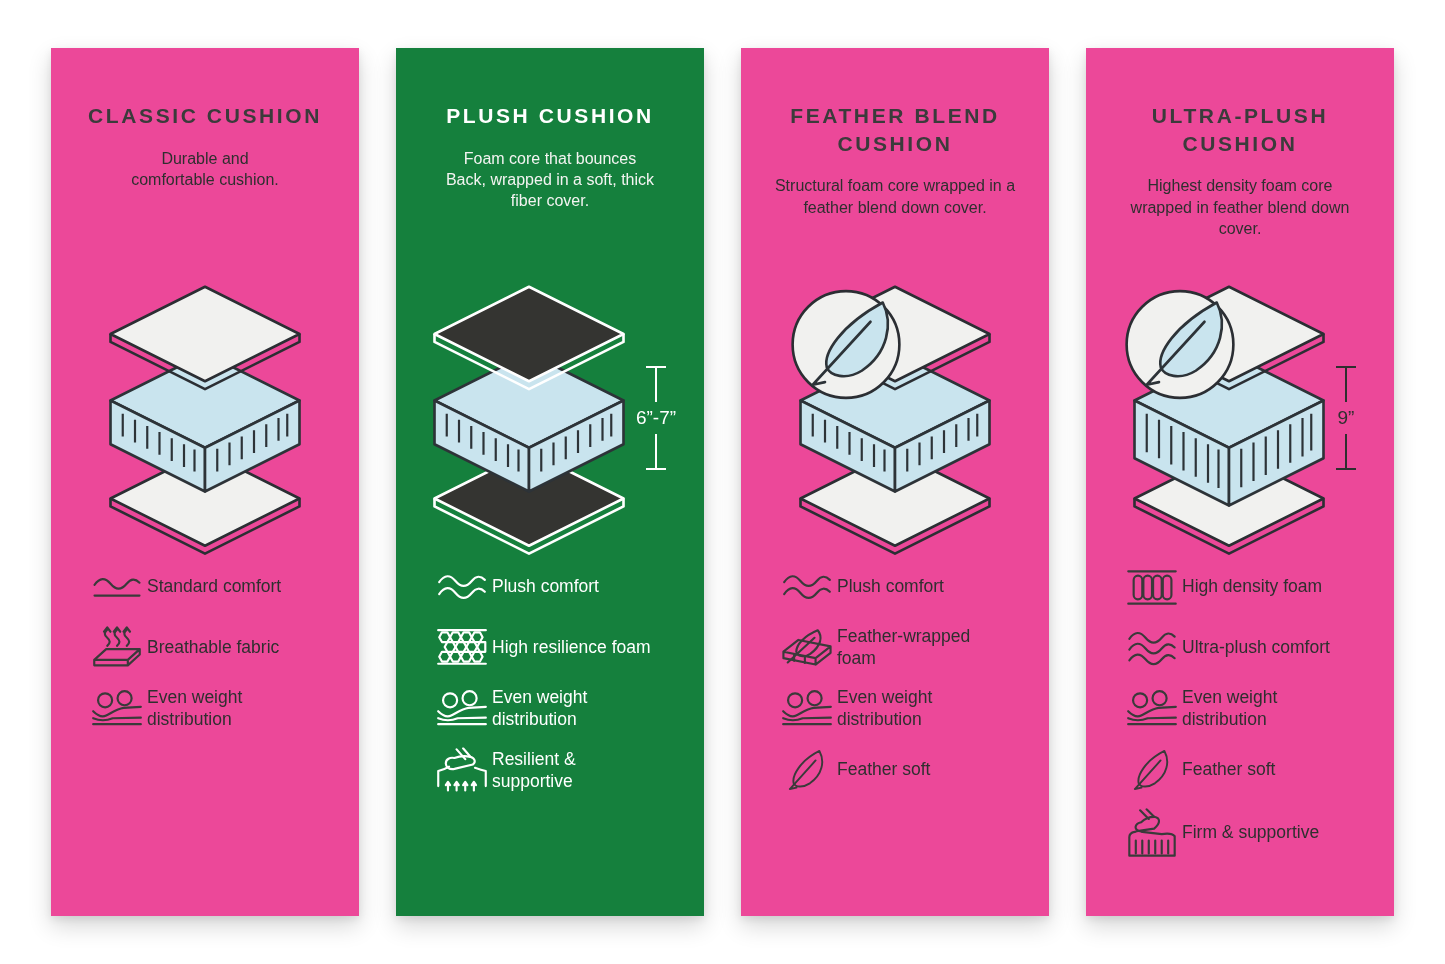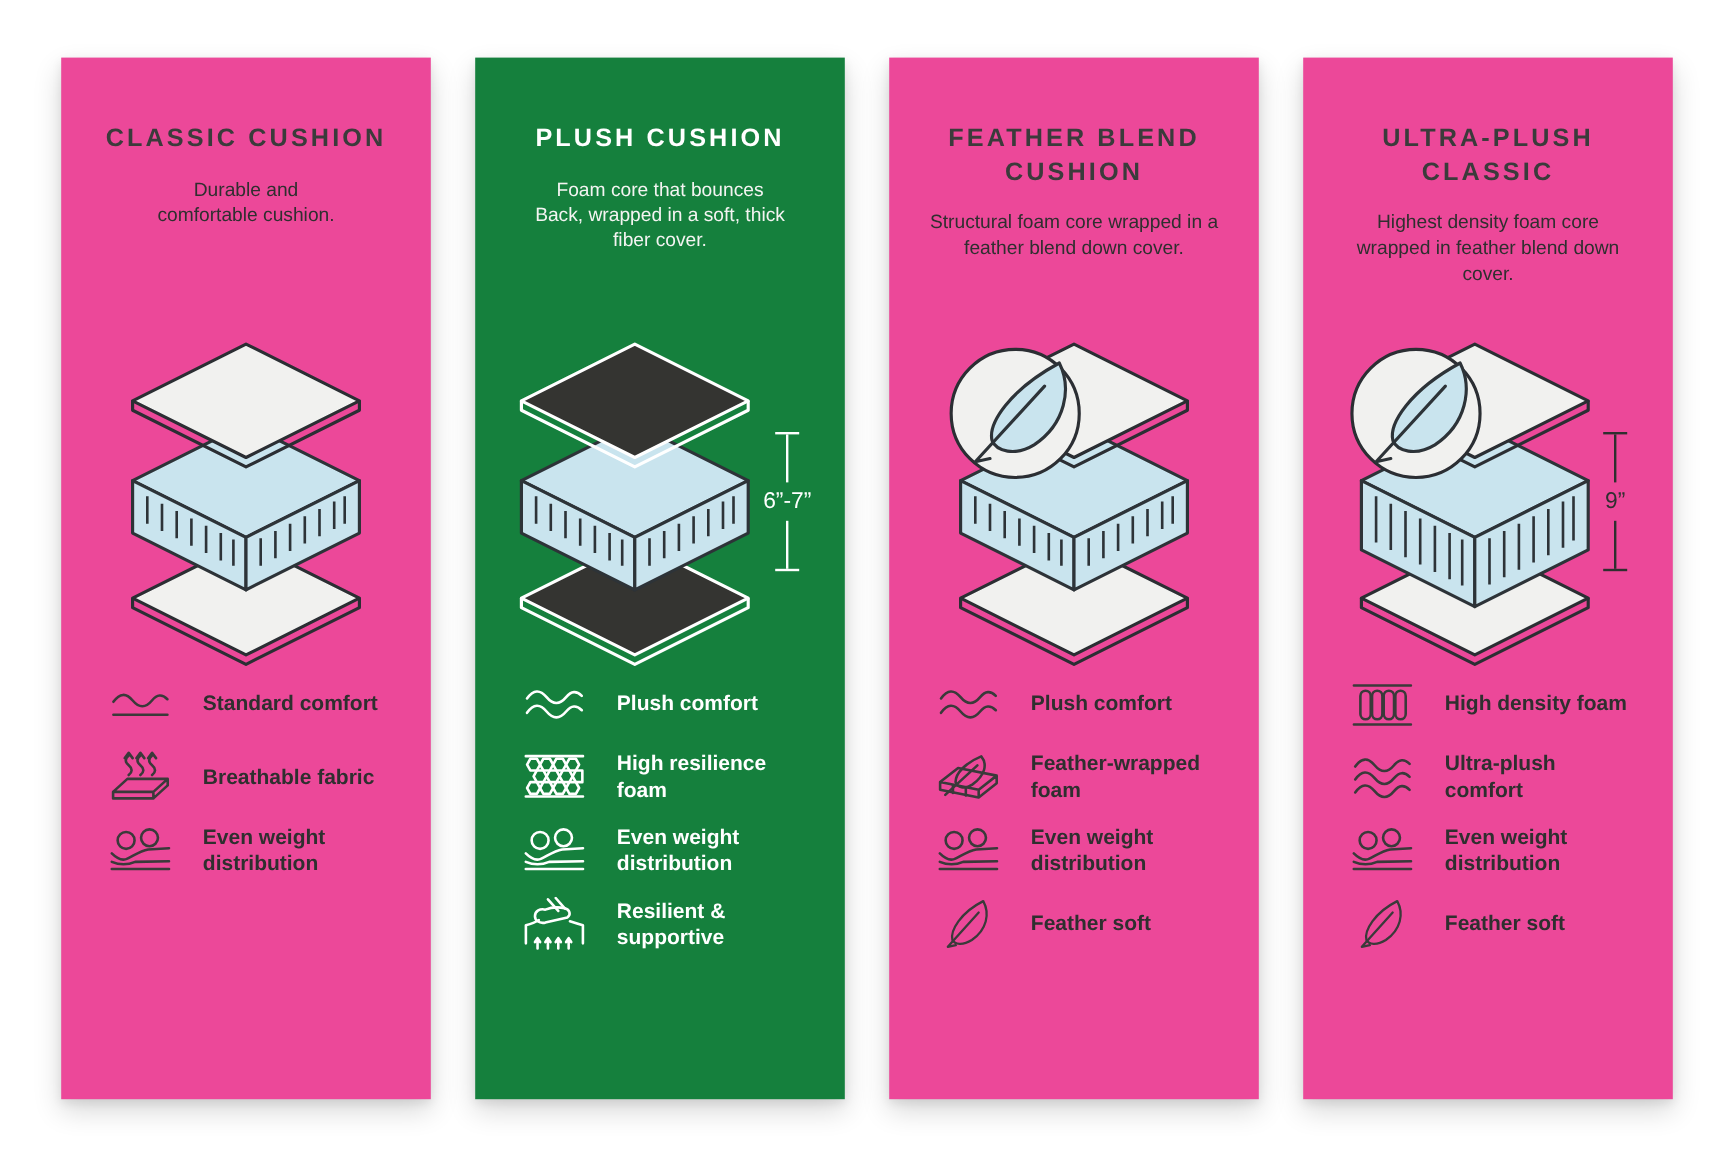--- a/index.html
+++ b/index.html
@@ -363,7 +363,7 @@
   </section>
 
   <section class="panel light p4">
-    <h2 class="panel-title">ULTRA-PLUSH CLASSIC</h2>
+    <h2 class="panel-title">ULTRA-PLUSH CUSHION</h2>
     <p class="panel-desc">Highest density foam core wrapped in feather blend down cover.</p>
     <div class="illustration">
       <svg class="cushion-svg" viewBox="0 0 240 320" width="210" height="280">

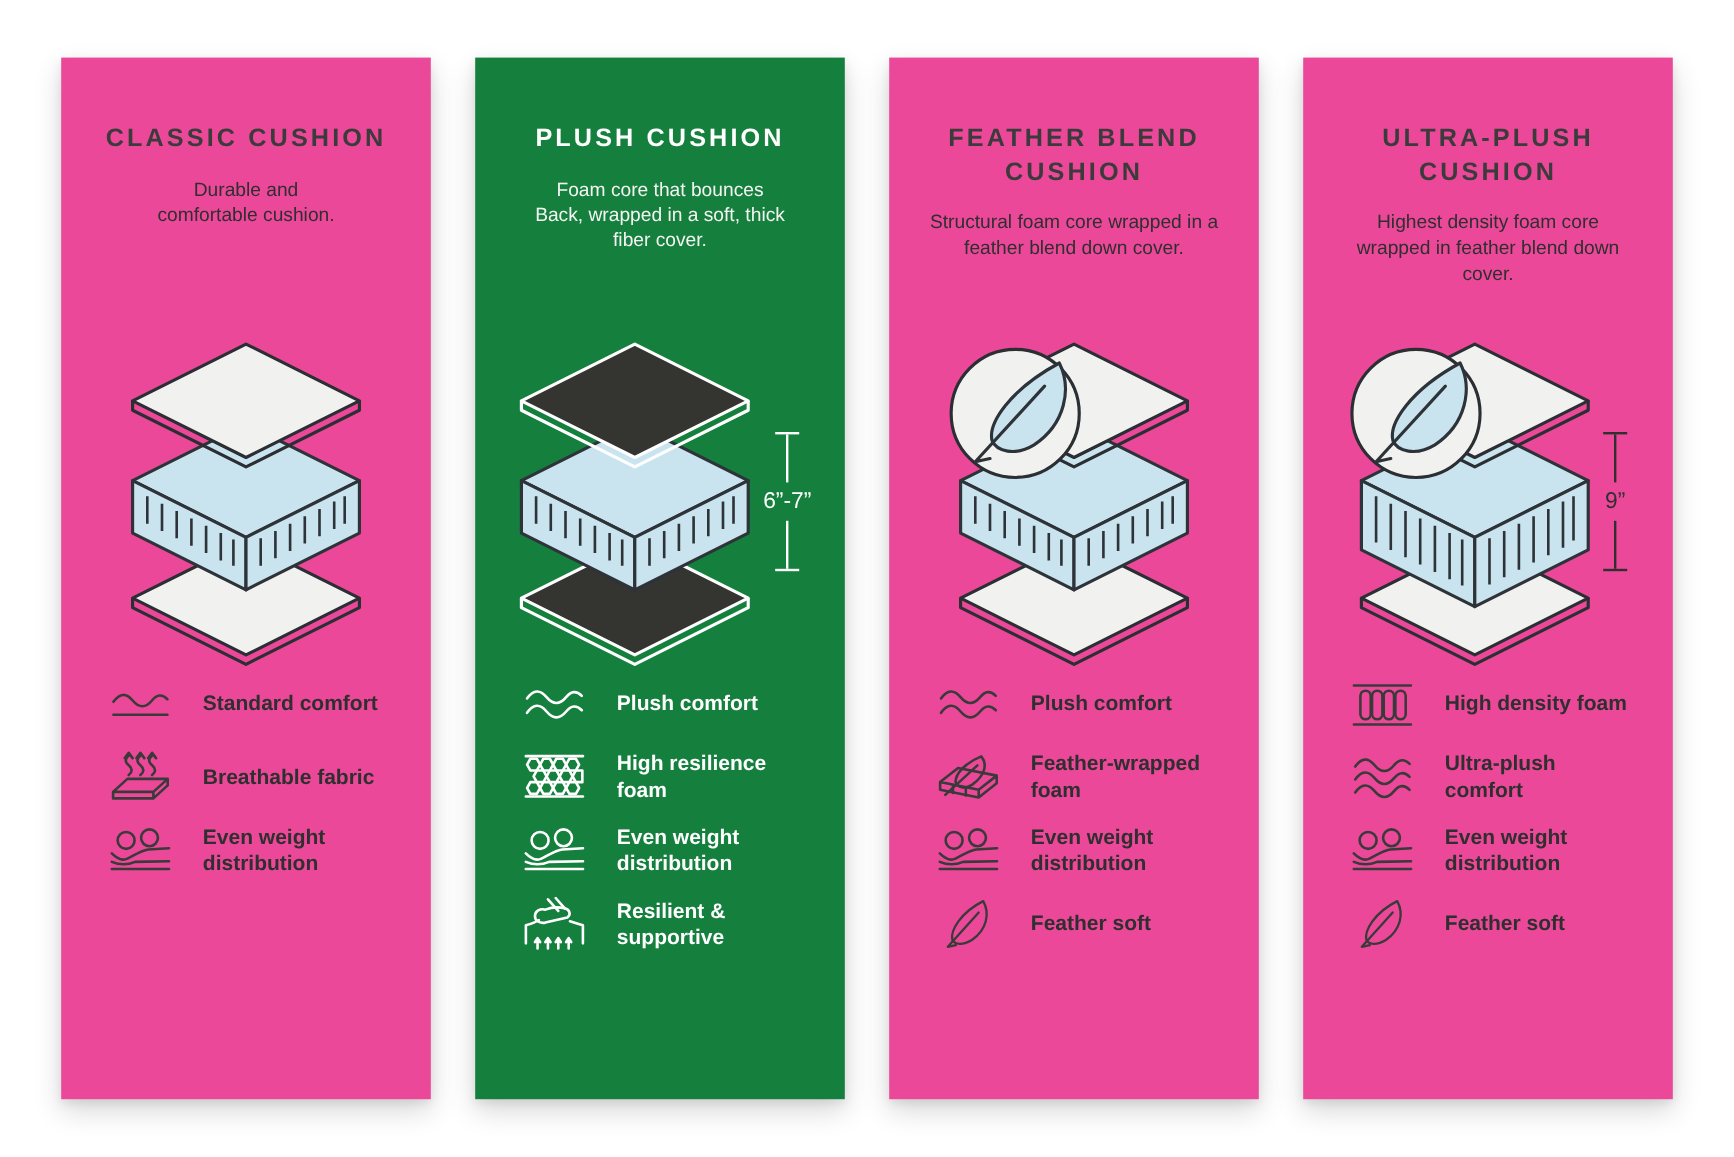--- a/index.html
+++ b/index.html
@@ -64,7 +64,7 @@
     display:flex;
     flex-direction:column;
     align-items:center;
-    height:116px;
+    height:104px;
     margin-left:2px;
   }
   .dim-cap{ width:20px; border-top:2.5px solid currentColor; }

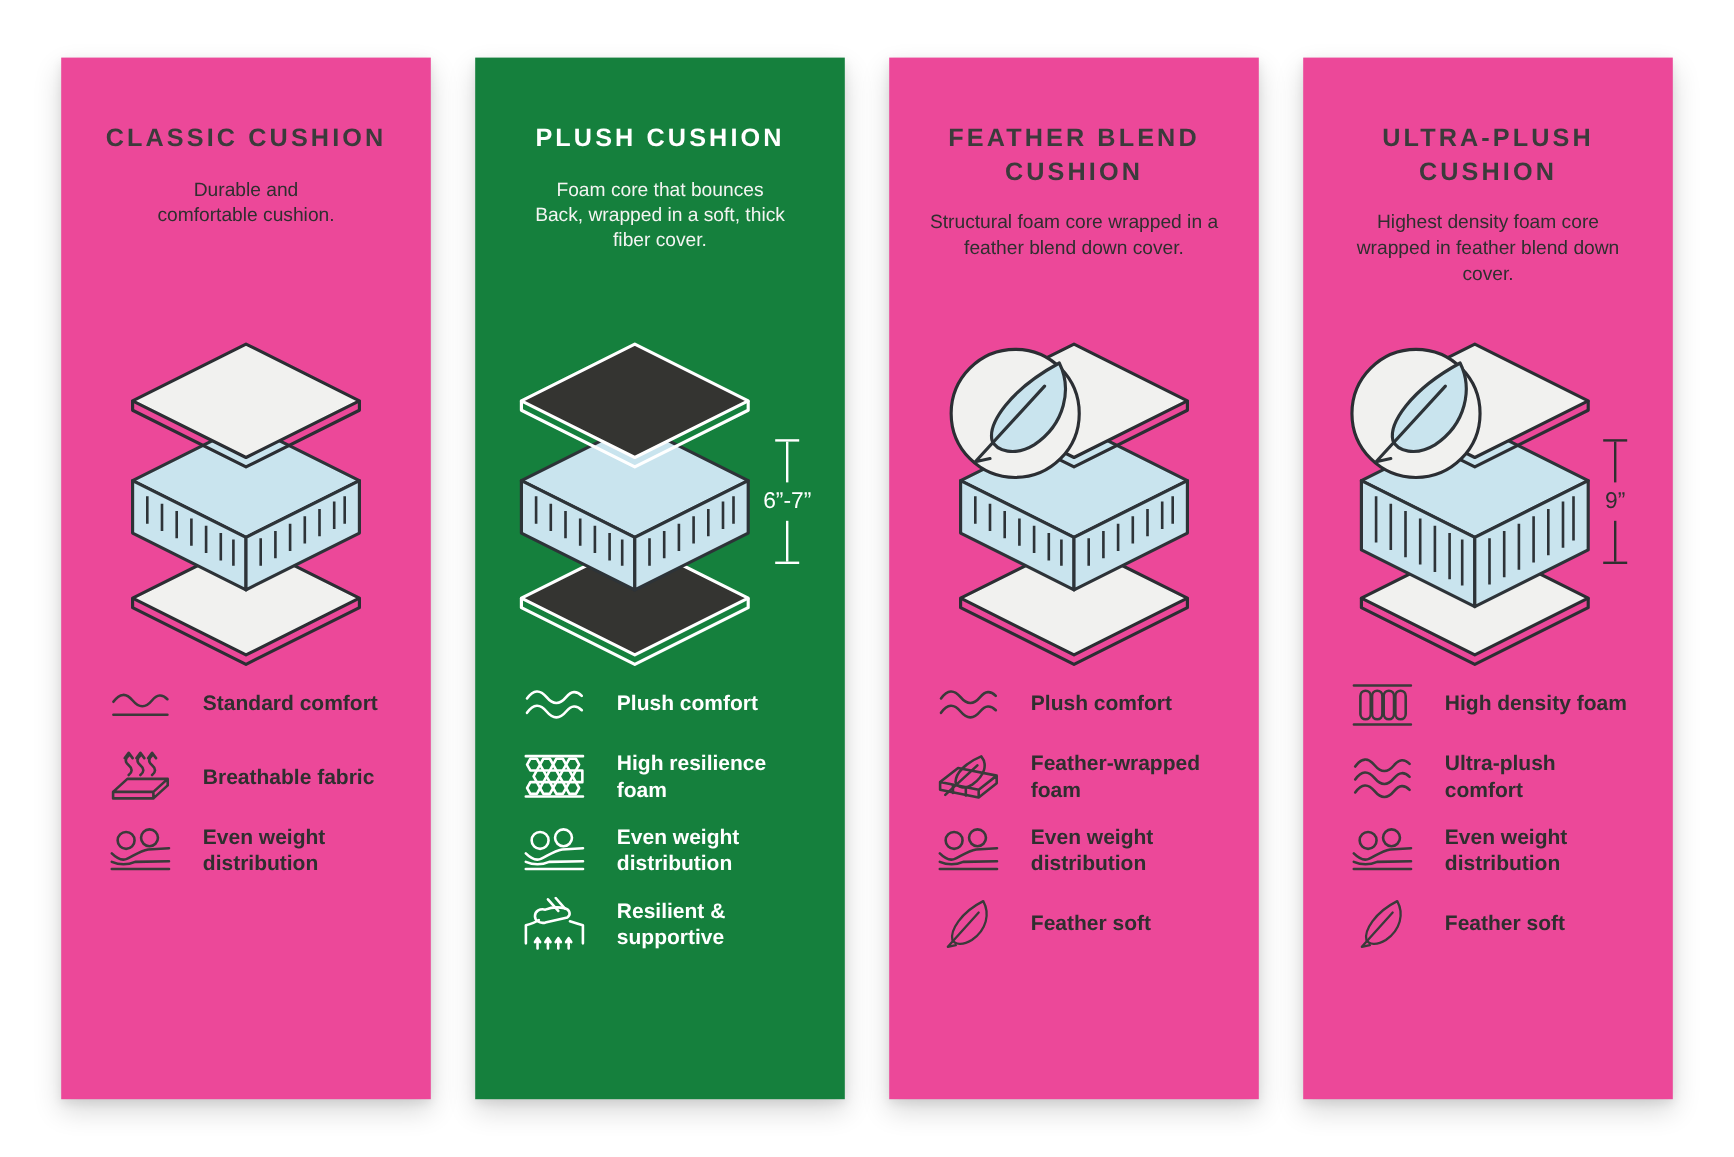--- a/index.html
+++ b/index.html
@@ -100,12 +100,10 @@
     align-items:center;
   }
   .feat-label{
-    margin-left:22px;
     max-width:160px;
     font-size:17.5px;
     line-height:1.25;
     color:#2f2f2f;
-    font-weight:bold;
   }
   .panel.dark .feat-label{ color:#ffffff; }
   .icon{ stroke:currentColor; fill:none; stroke-width:2; stroke-linecap:round; stroke-linejoin:round; }

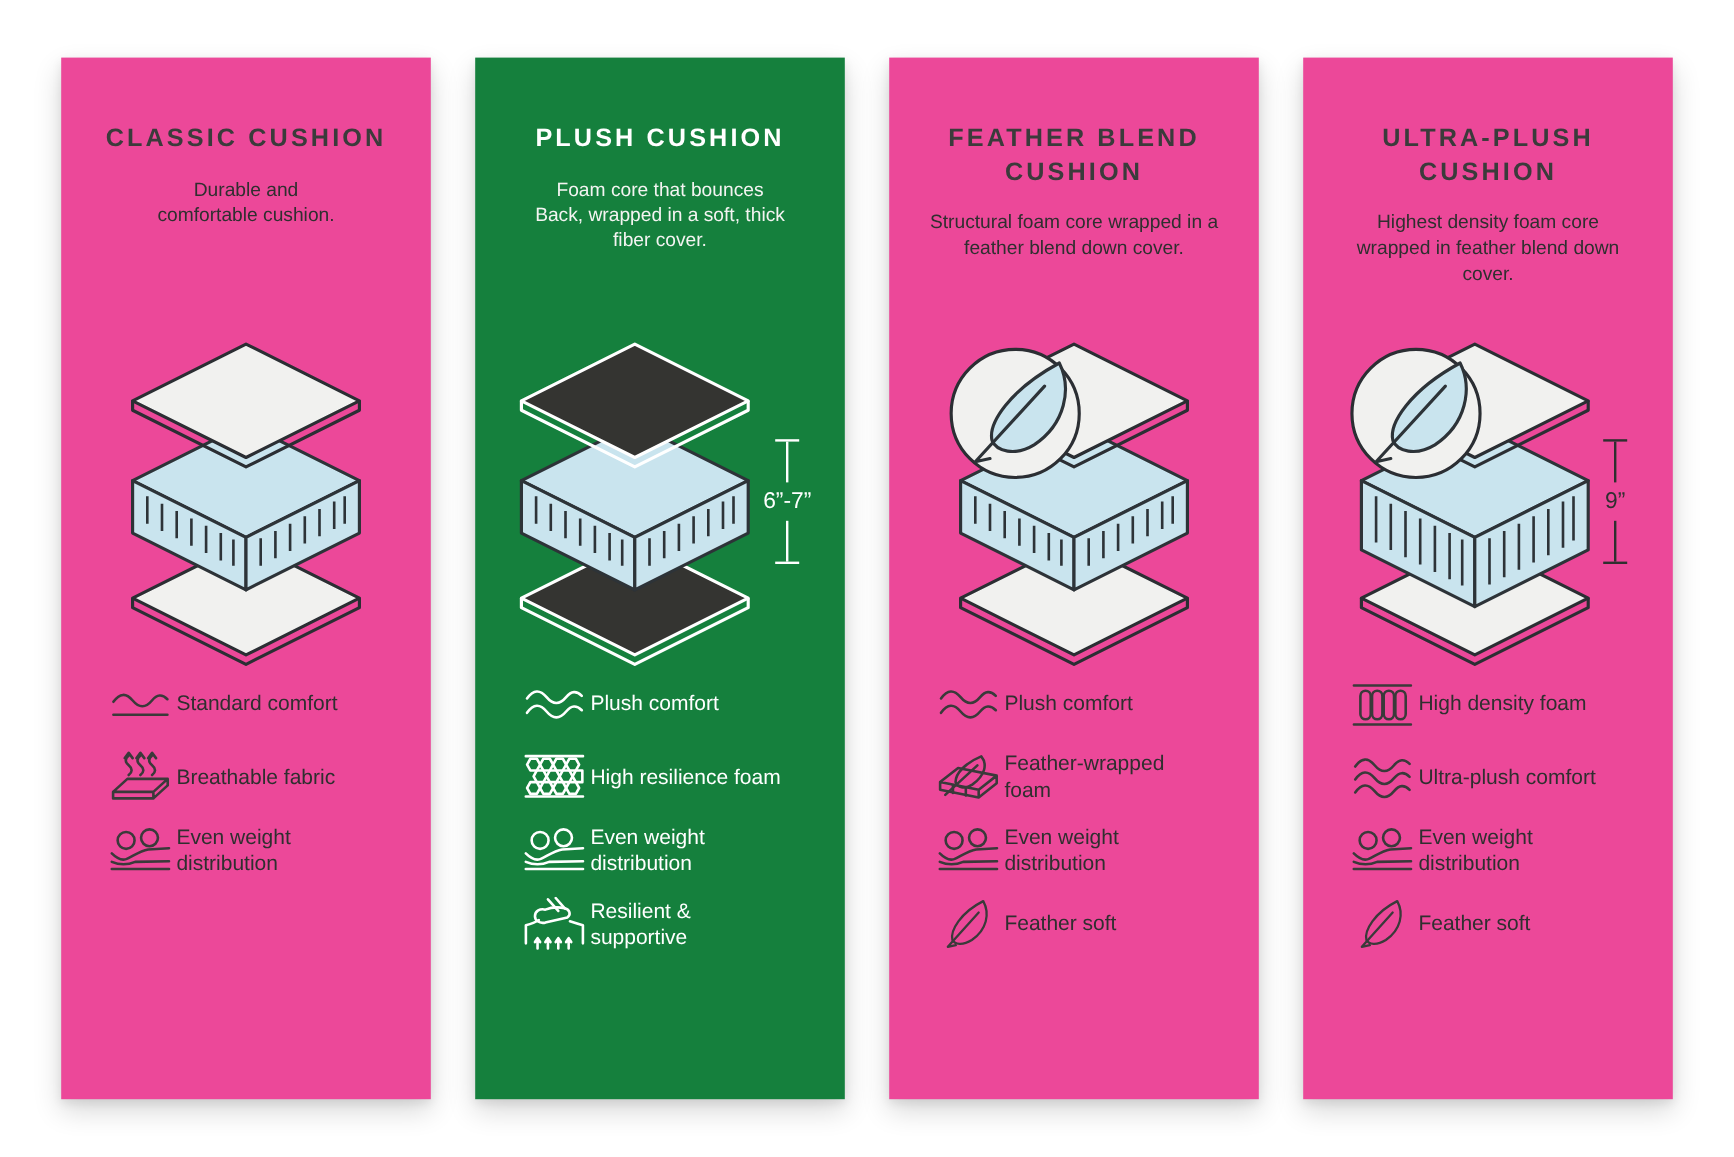--- a/index.html
+++ b/index.html
@@ -409,6 +409,14 @@
           </span>
         <span class="feat-label">Feather soft</span>
       </li>
+      <li class="feature">
+        <span class="feat-ic">
+            <svg width="54" height="50" viewBox="0 0 50 46">
+              <use href="#sym-firm-supportive"></use>
+            </svg>
+          </span>
+        <span class="feat-label">Firm &amp; supportive</span>
+      </li>
     </ul>
   </section>
 

